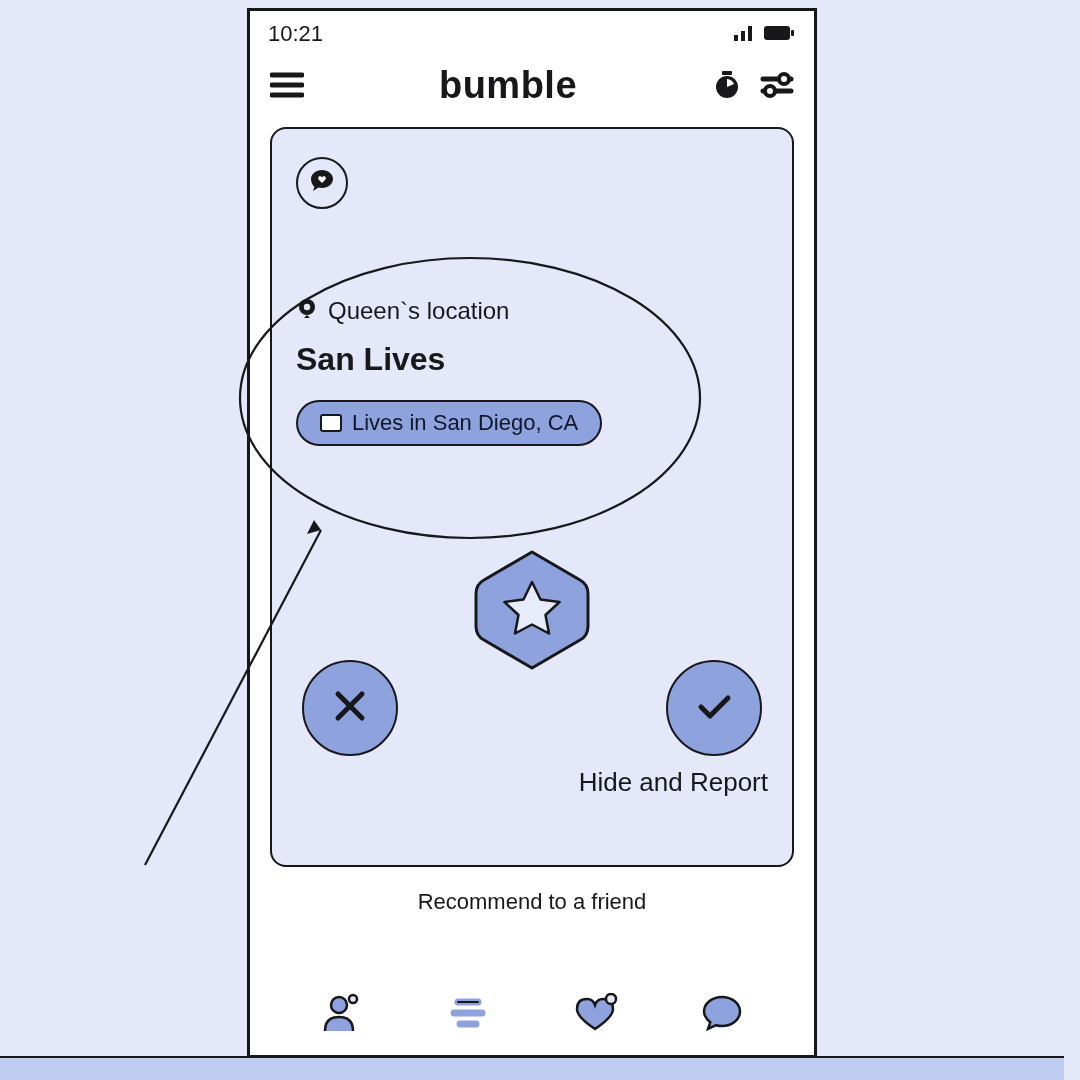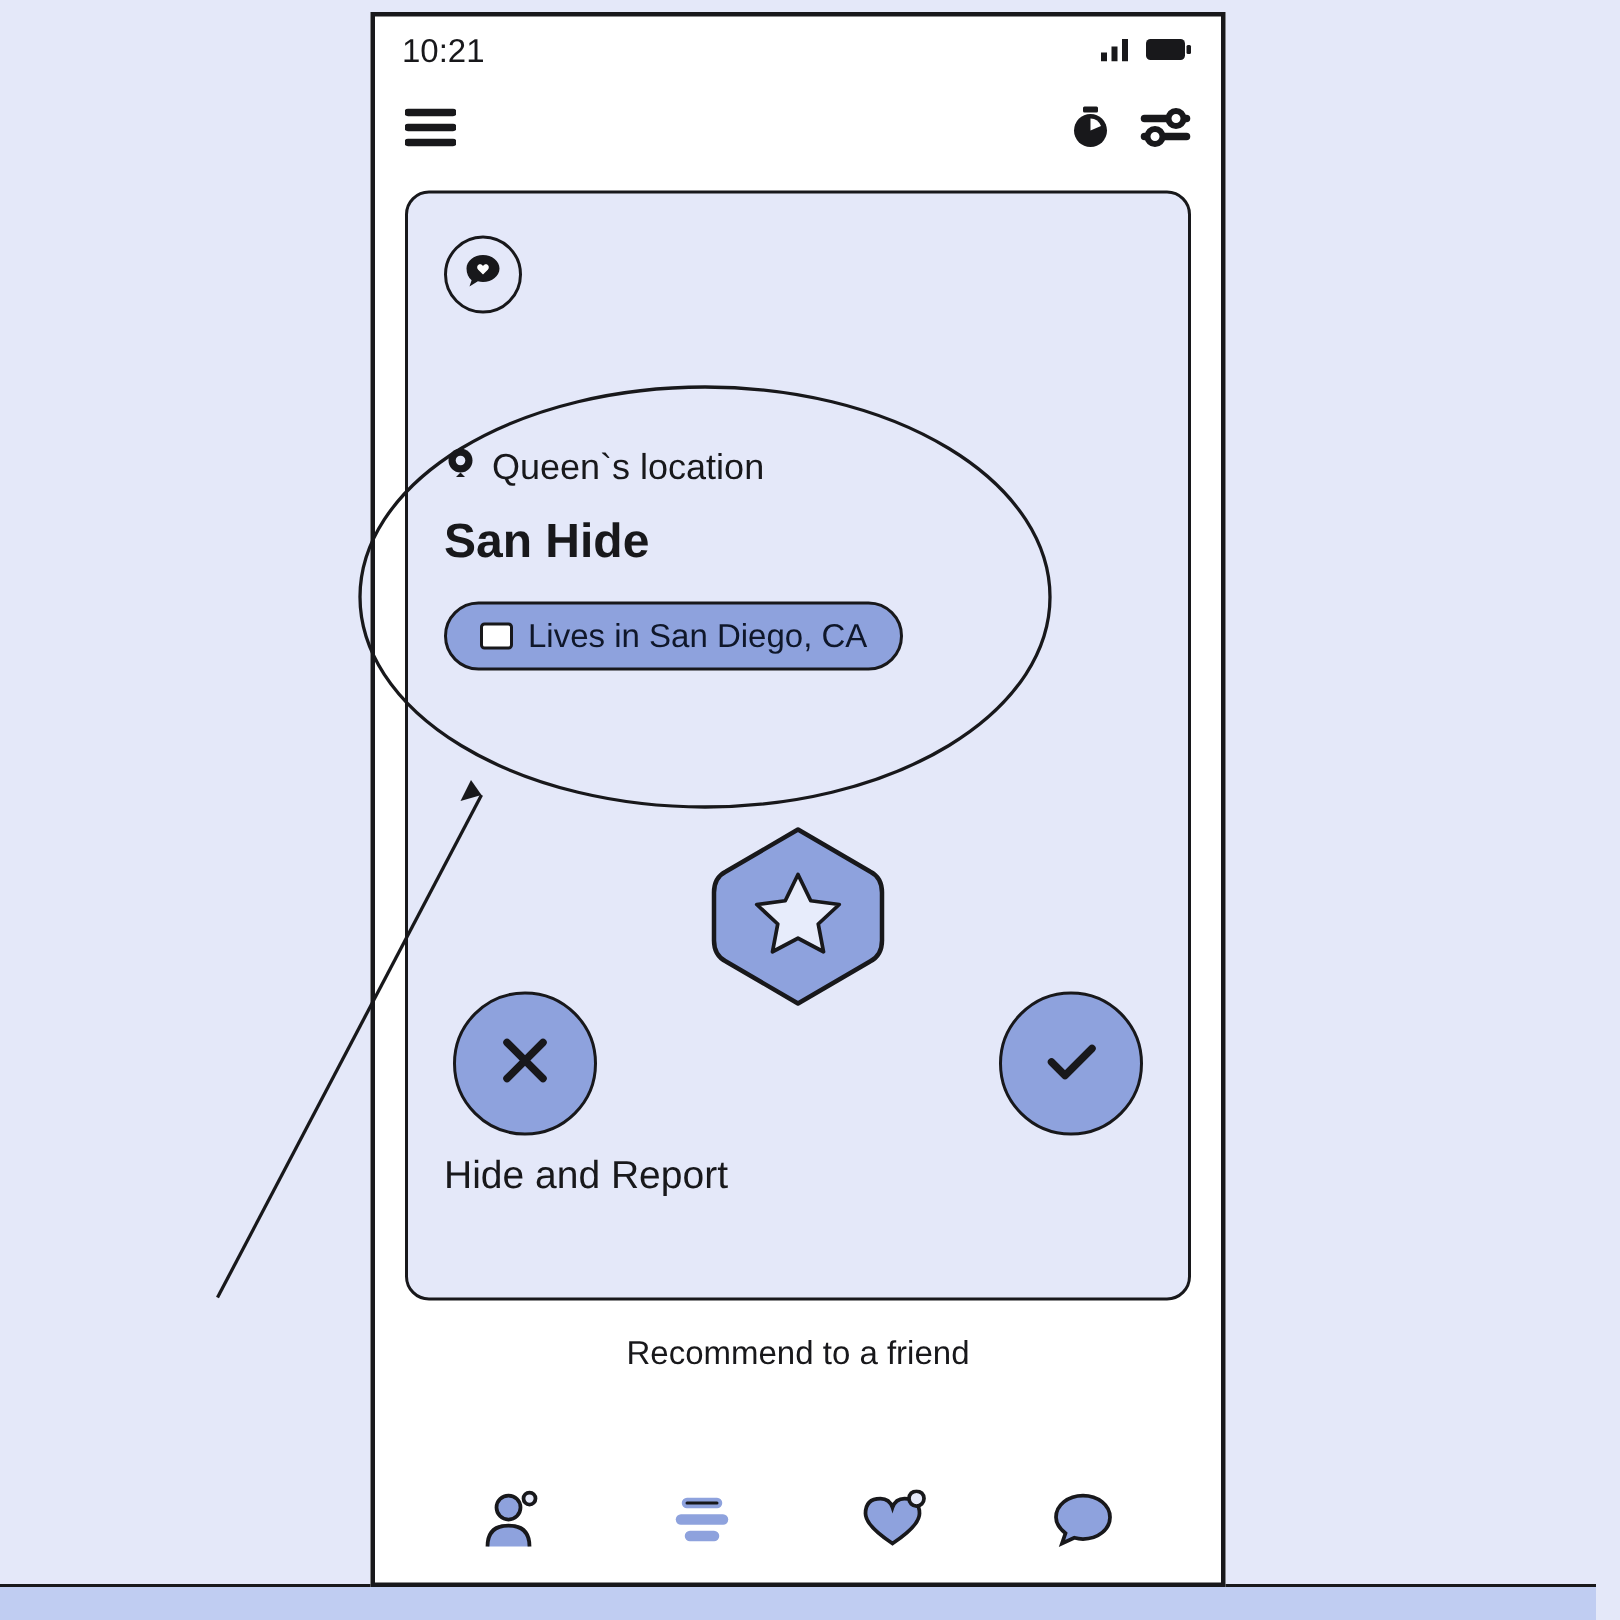--- a/index.html
+++ b/index.html
@@ -143,6 +143,7 @@
             <line x1="2" y1="24" x2="32" y2="24" stroke="#18181b" stroke-width="5" stroke-linecap="round"></line>
           </svg>
       </span>
+      <span class="app-title">bumble</span>
       <span class="header-right">
         <span class="icon-btn">
           <svg width="30" height="30" viewBox="0 0 30 30">

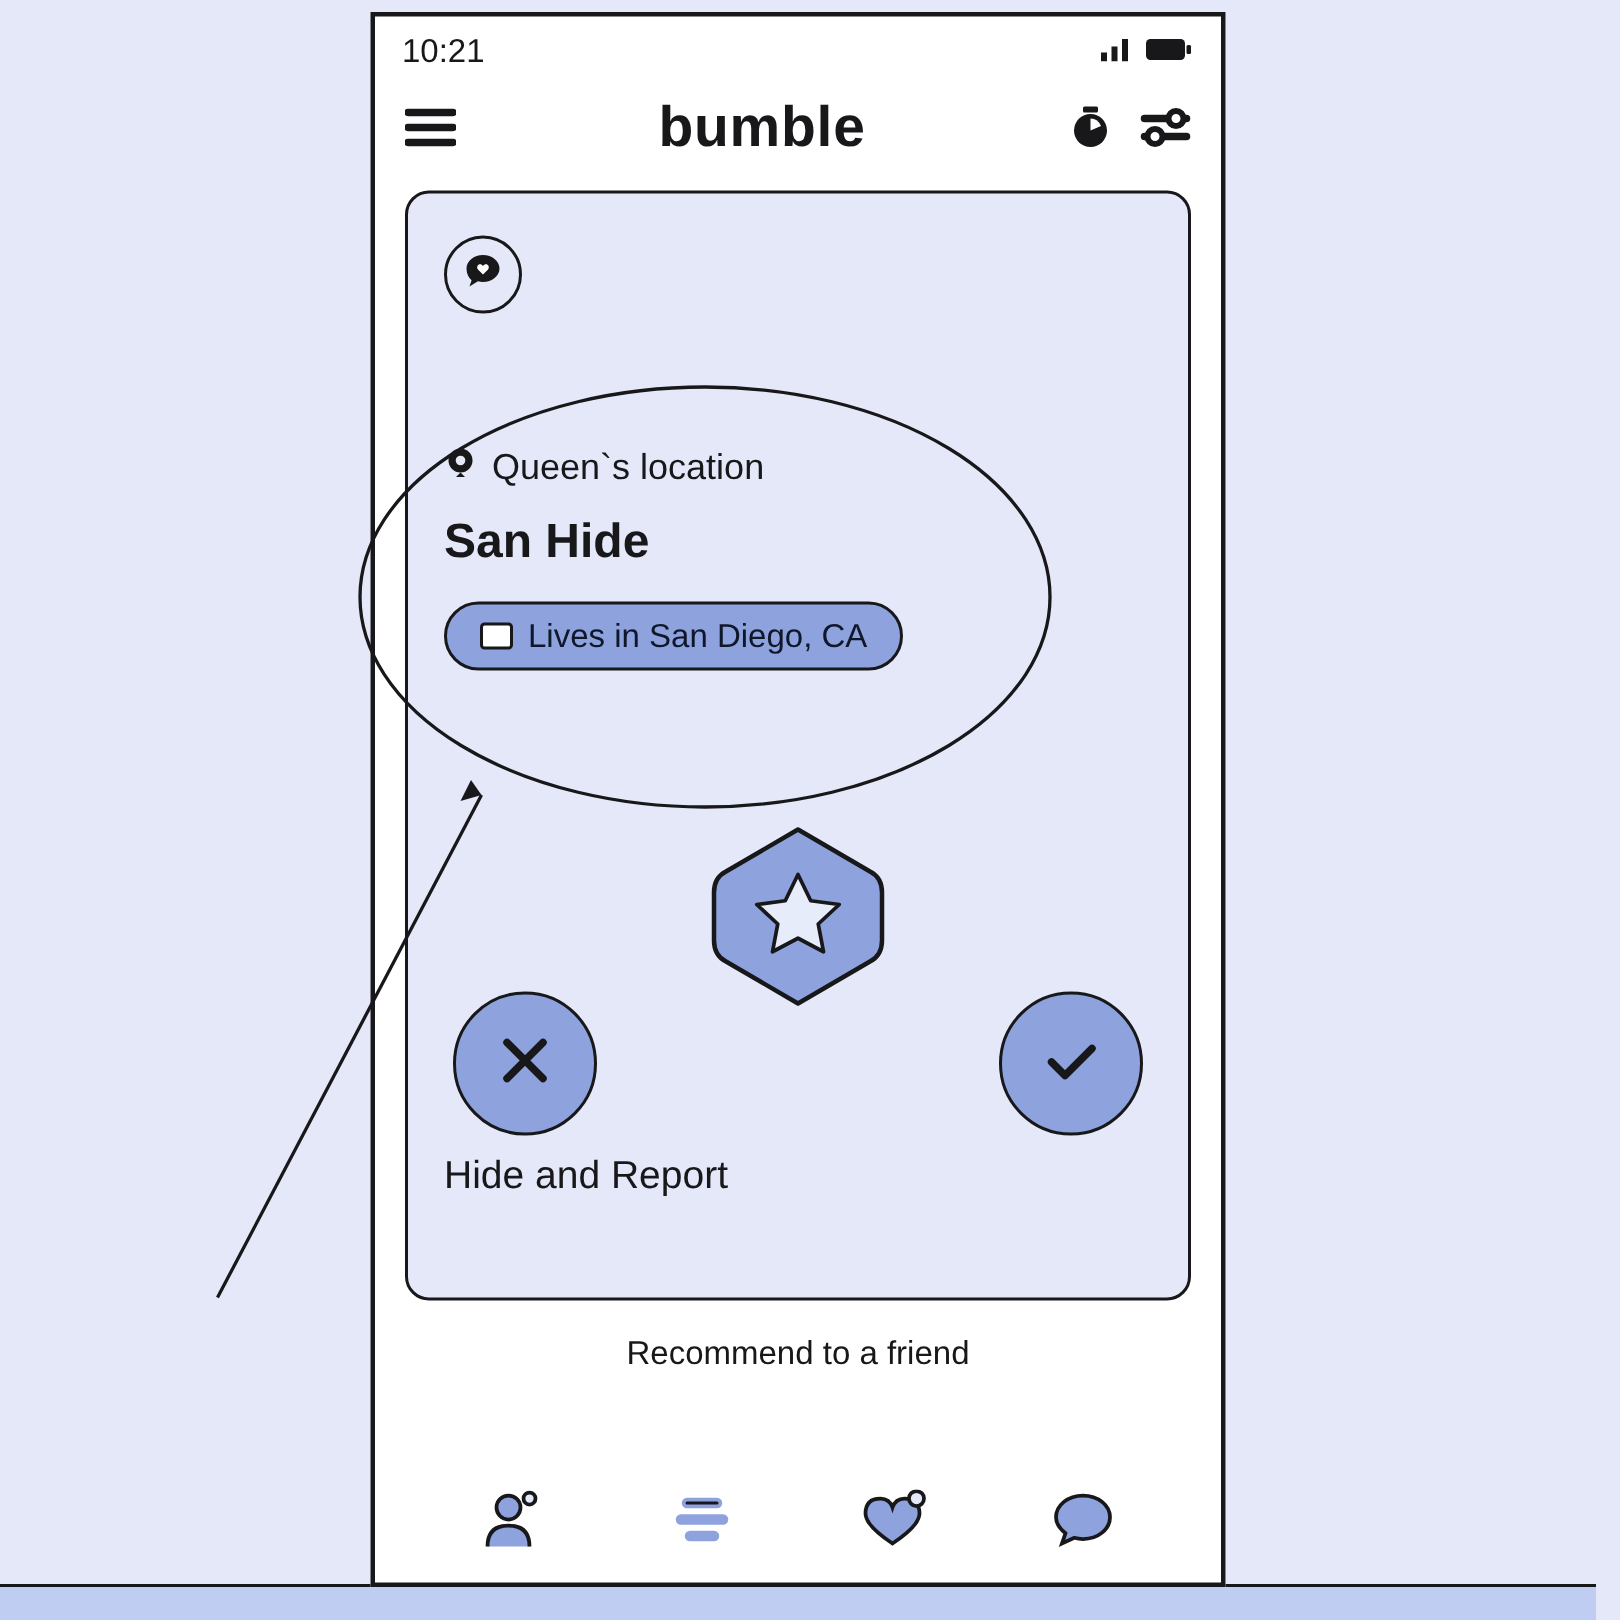--- a/index.html
+++ b/index.html
@@ -185,7 +185,7 @@
           </span>
           <span>Queen`s location</span>
         </div>
-        <div class="city">San Hide</div>
+        <div class="city">San Lives</div>
         <div class="chip">
           <span class="sq"></span>
           <span>Lives in San Diego, CA</span>

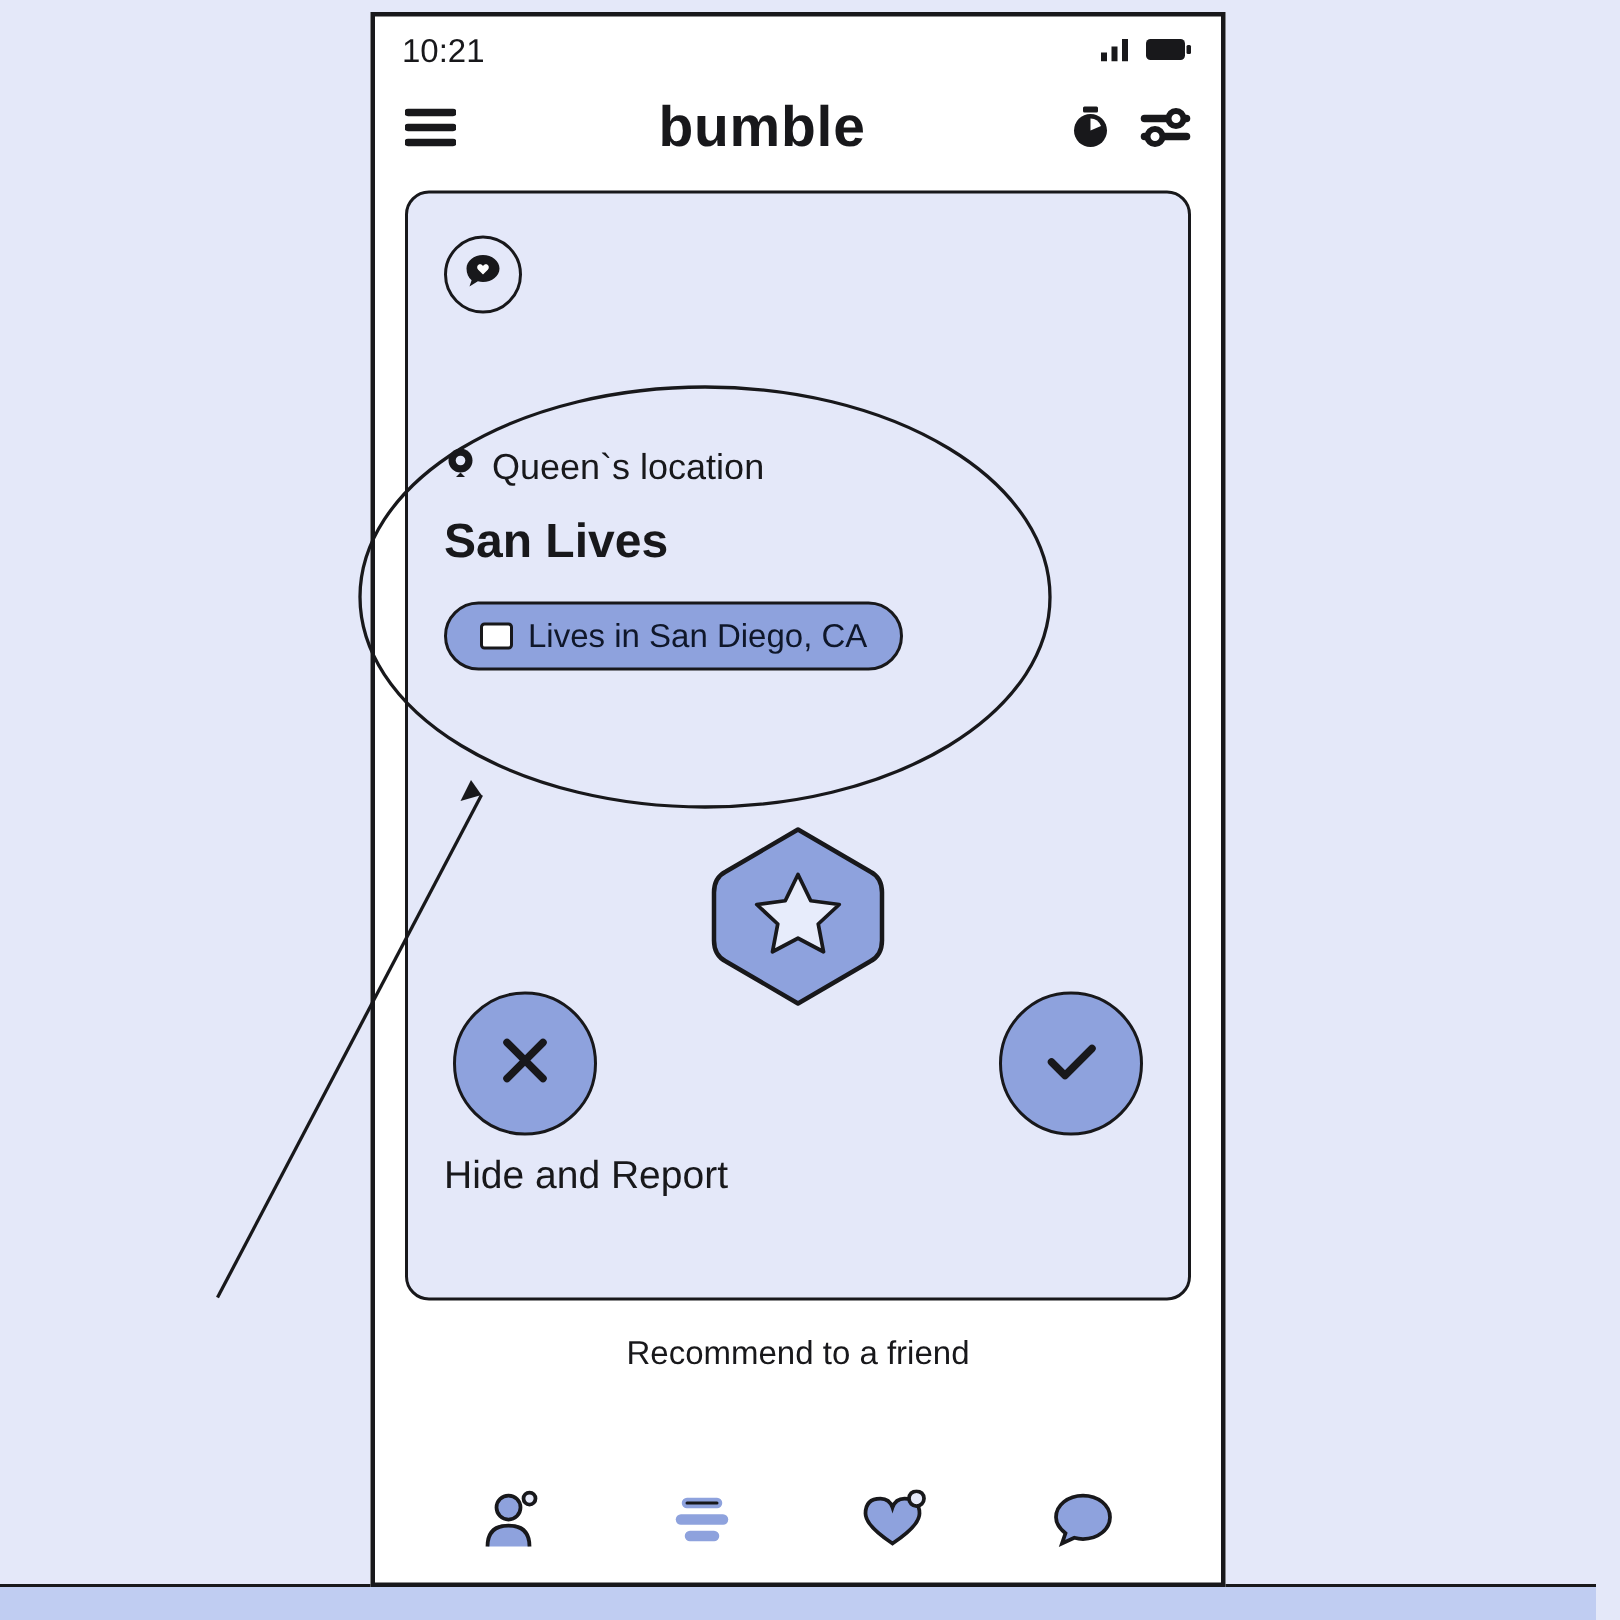--- a/index.html
+++ b/index.html
@@ -89,7 +89,7 @@
   .circle-btn.right{ right:6px; bottom:0; }
   .hide-report{
     position:absolute; left:0; right:0; bottom:-42px;
-    text-align:left; font-size:26px;
+    text-align:right; font-size:26px;
   }
 
   .recommend{

